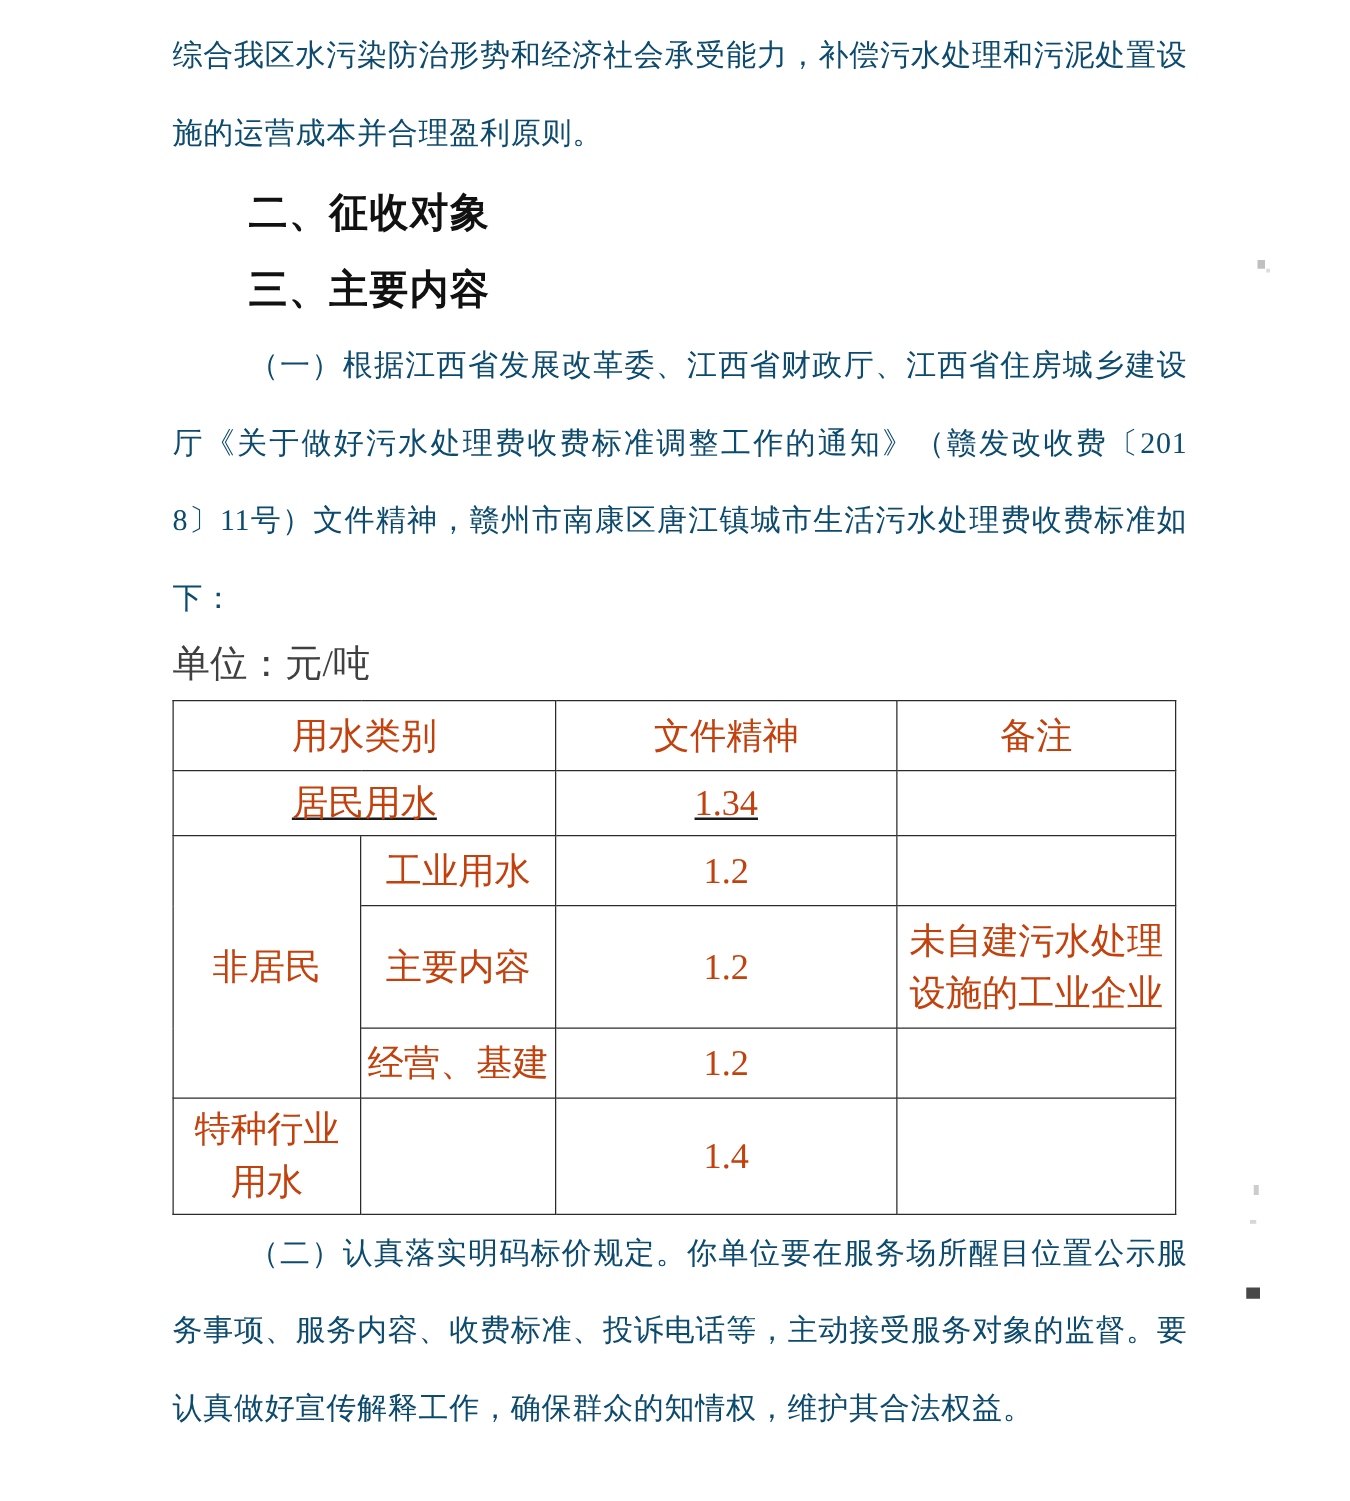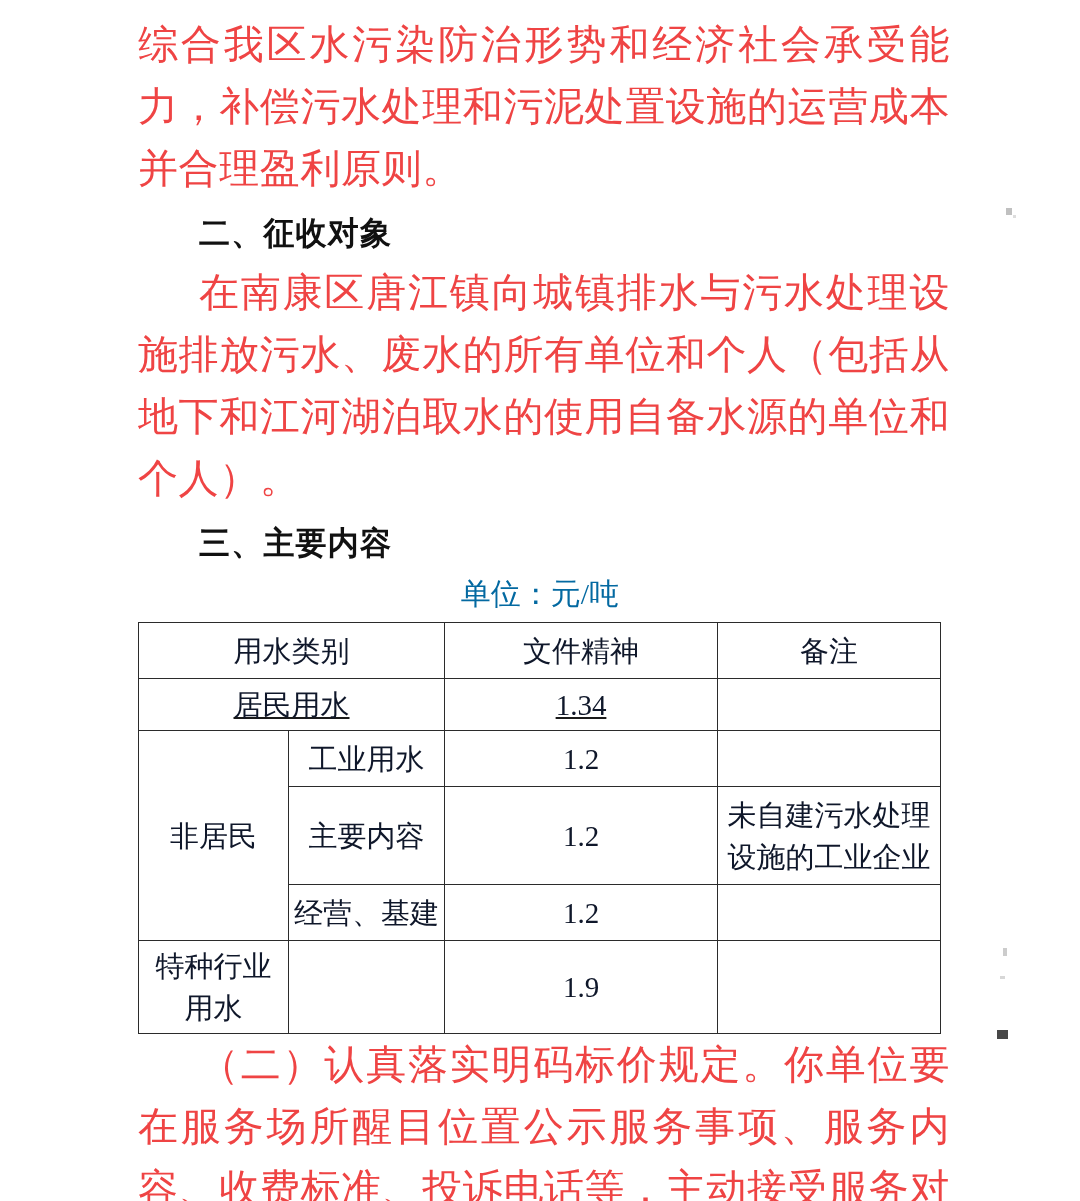--- a/index.html
+++ b/index.html
@@ -25,12 +25,12 @@
     width: 812px;
   }
   .para {
-    font-size: 40px;
+    font-size: 24px;
     line-height: 62px;
     letter-spacing: 0.6px;
     text-align: justify;
     text-align-last: left;
-    color: #ef4444;
+    color: #0c4a6e;
     margin: 0;
     white-space: pre-wrap;
     word-break: break-all;

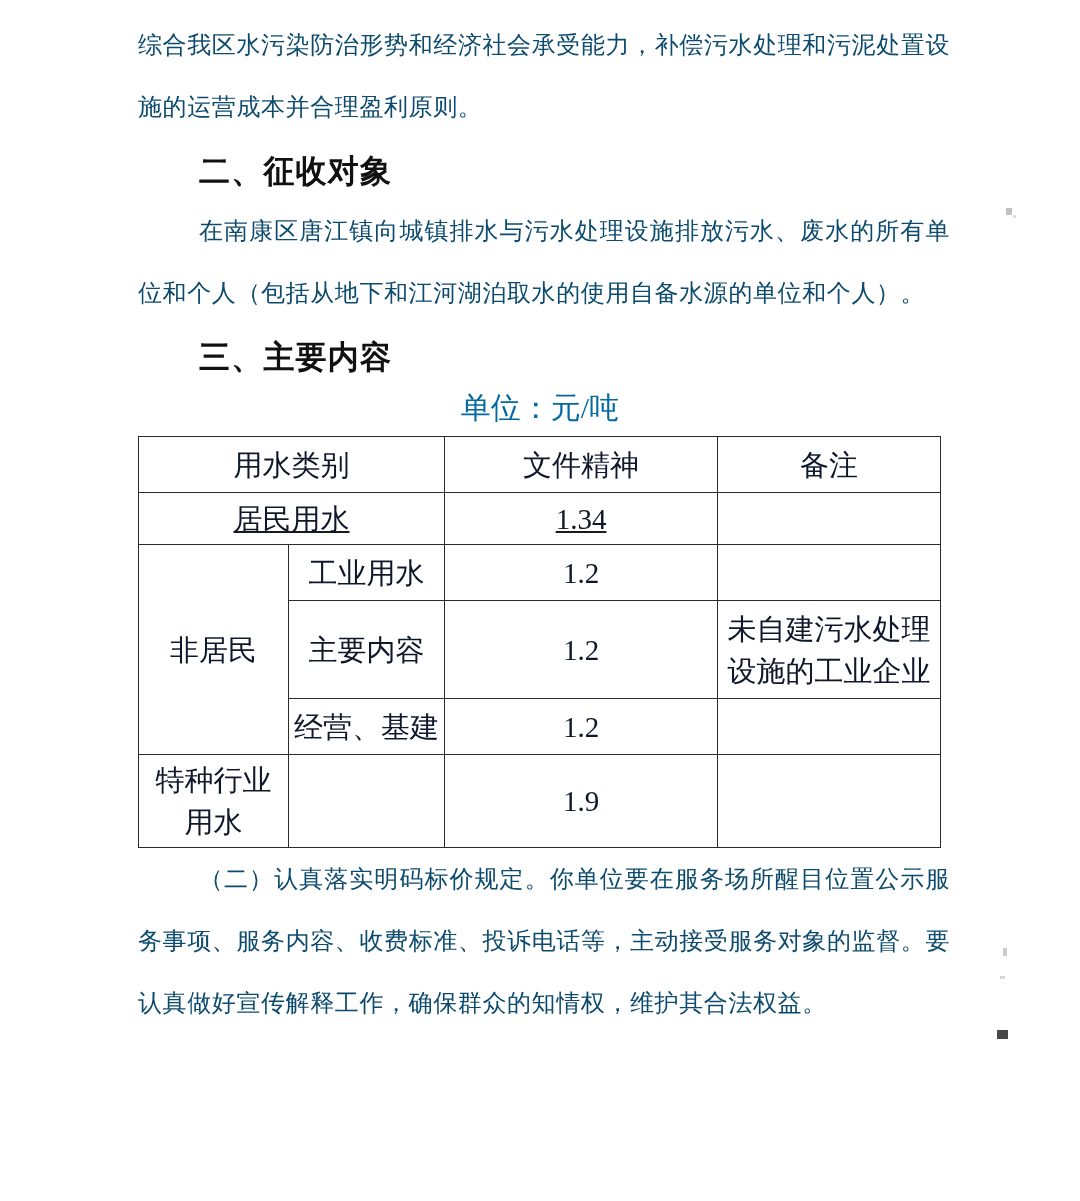--- a/index.html
+++ b/index.html
@@ -105,7 +105,6 @@
 
     <p class="heading">二、征收对象</p>
 
-    <p class="para indent">在南康区唐江镇向城镇排水与污水处理设施排放污水、废水的所有单位和个人（包括从地下和江河湖泊取水的使用自备水源的单位和个人）。</p>
 
     <p class="heading">三、主要内容</p>
 

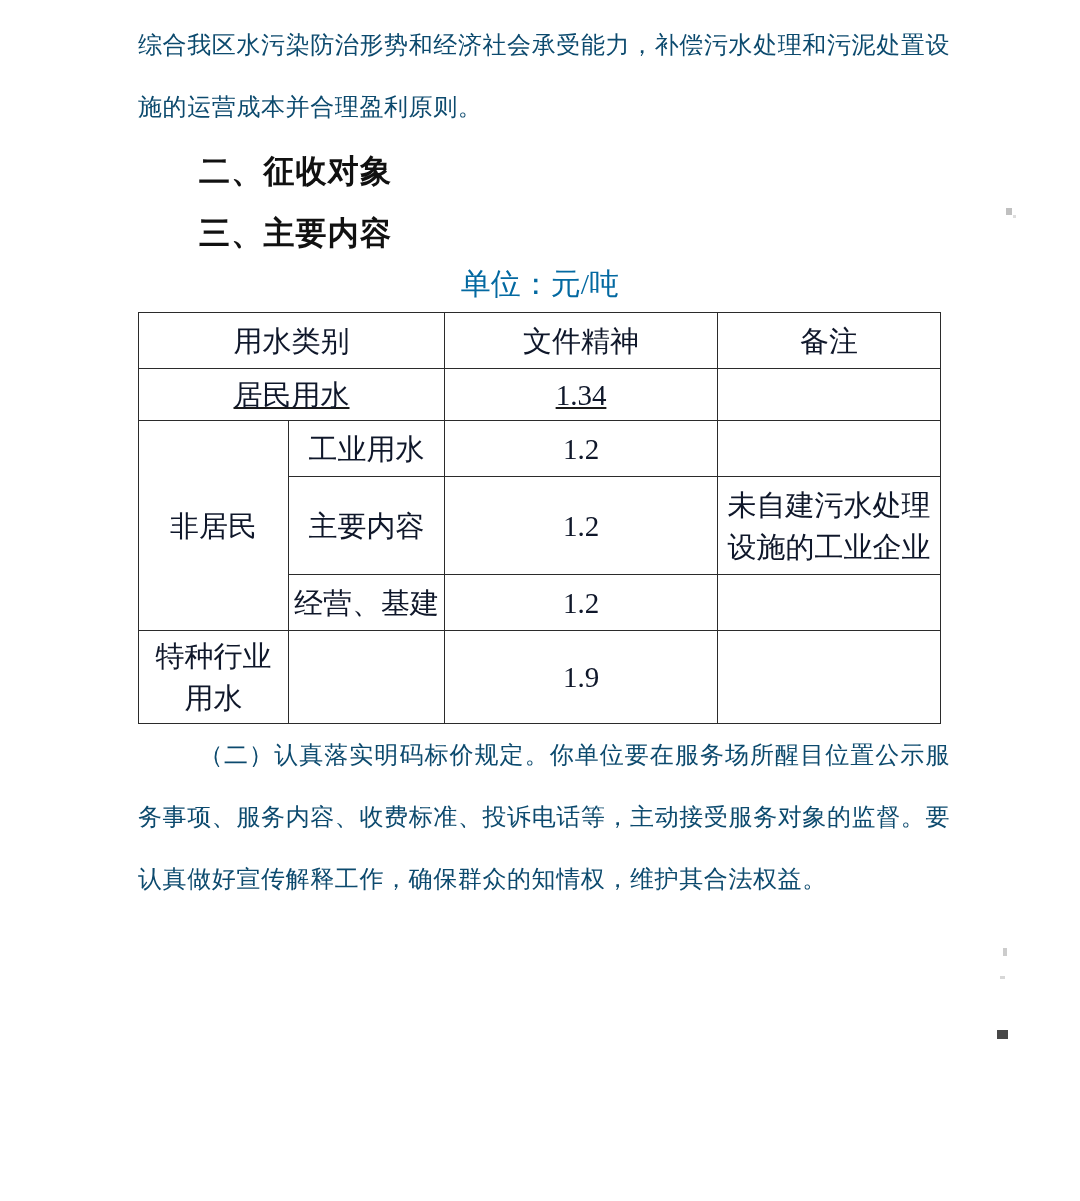--- a/index.html
+++ b/index.html
@@ -108,6 +108,7 @@
 
     <p class="heading">三、主要内容</p>
 
+    <p class="para indent">（一）根据江西省发展改革委、江西省财政厅、江西省住房城乡建设厅《关于做好污水处理费收费标准调整工作的通知》（赣发改收费〔2018〕11号）文件精神，赣州市南康区唐江镇城市生活污水处理费收费标准如下：</p>
 
     <p class="unit-line">单位：元/吨</p>
 

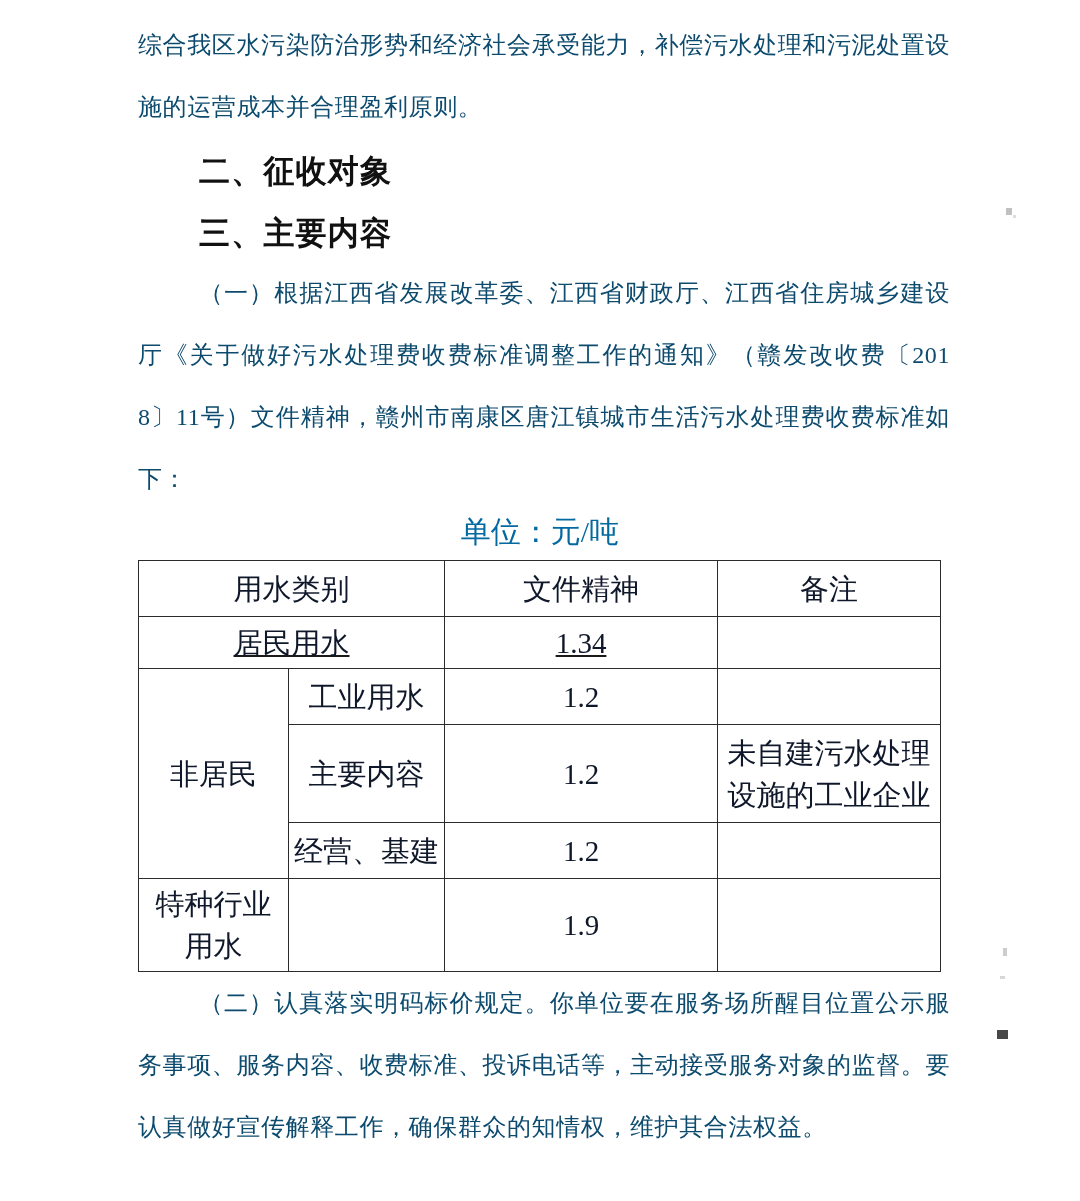--- a/index.html
+++ b/index.html
@@ -51,9 +51,9 @@
   .unit-line {
     font-size: 30px;
     line-height: 44px;
-    text-align: center;
+    text-align: left;
     padding-right: 8px;
-    color: #0369a1;
+    color: #404040;
     margin: 0;
   }
   

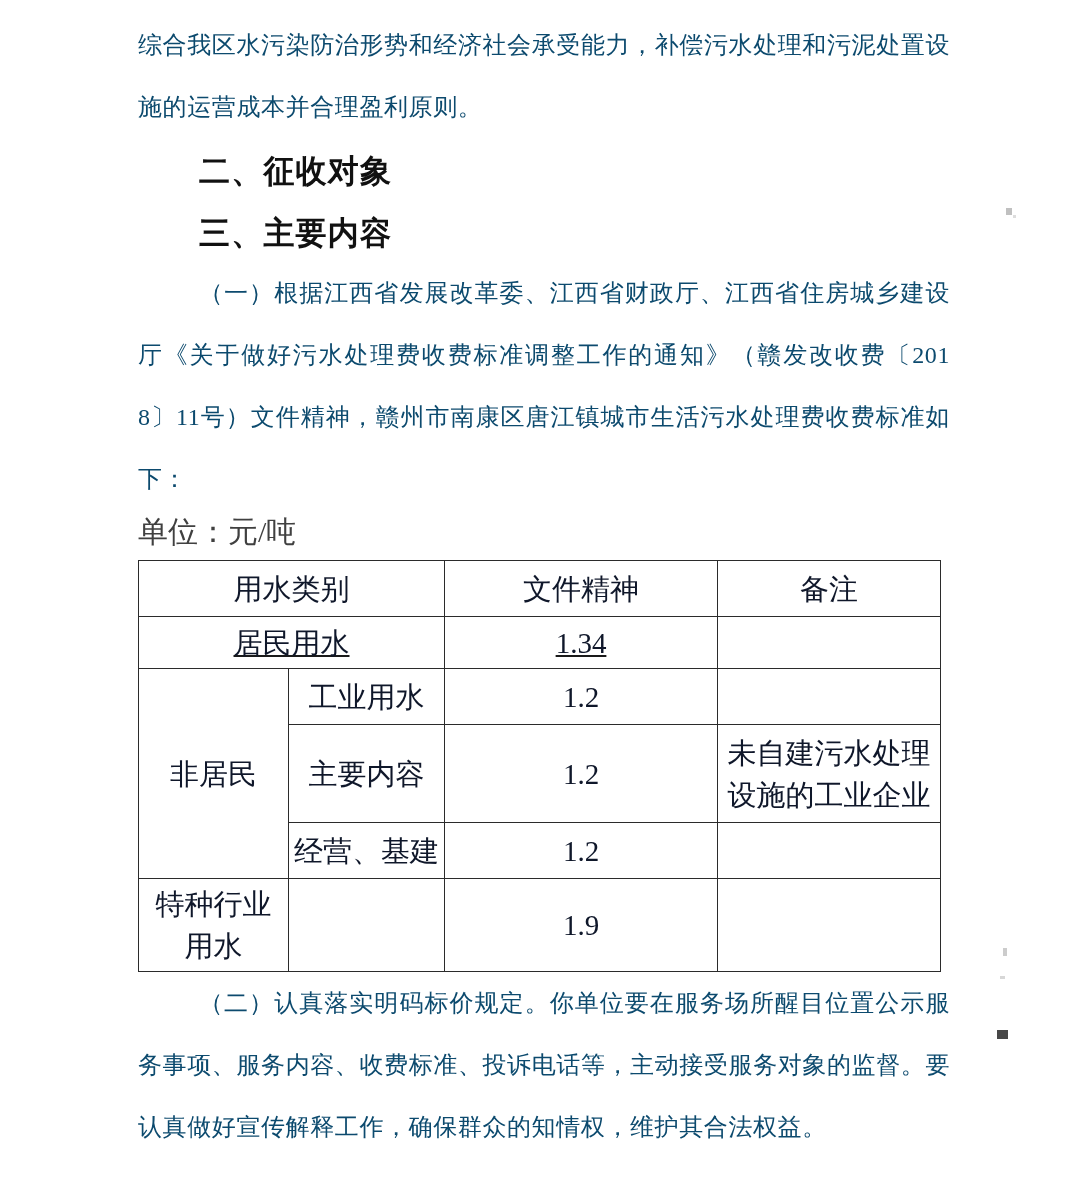--- a/index.html
+++ b/index.html
@@ -72,7 +72,7 @@
     line-height: 42px;
     text-align: center;
     vertical-align: middle;
-    color: #0f172a;
+    color: #c2410c;
     padding: 4px 2px;
   }
   td.c-cat   { }

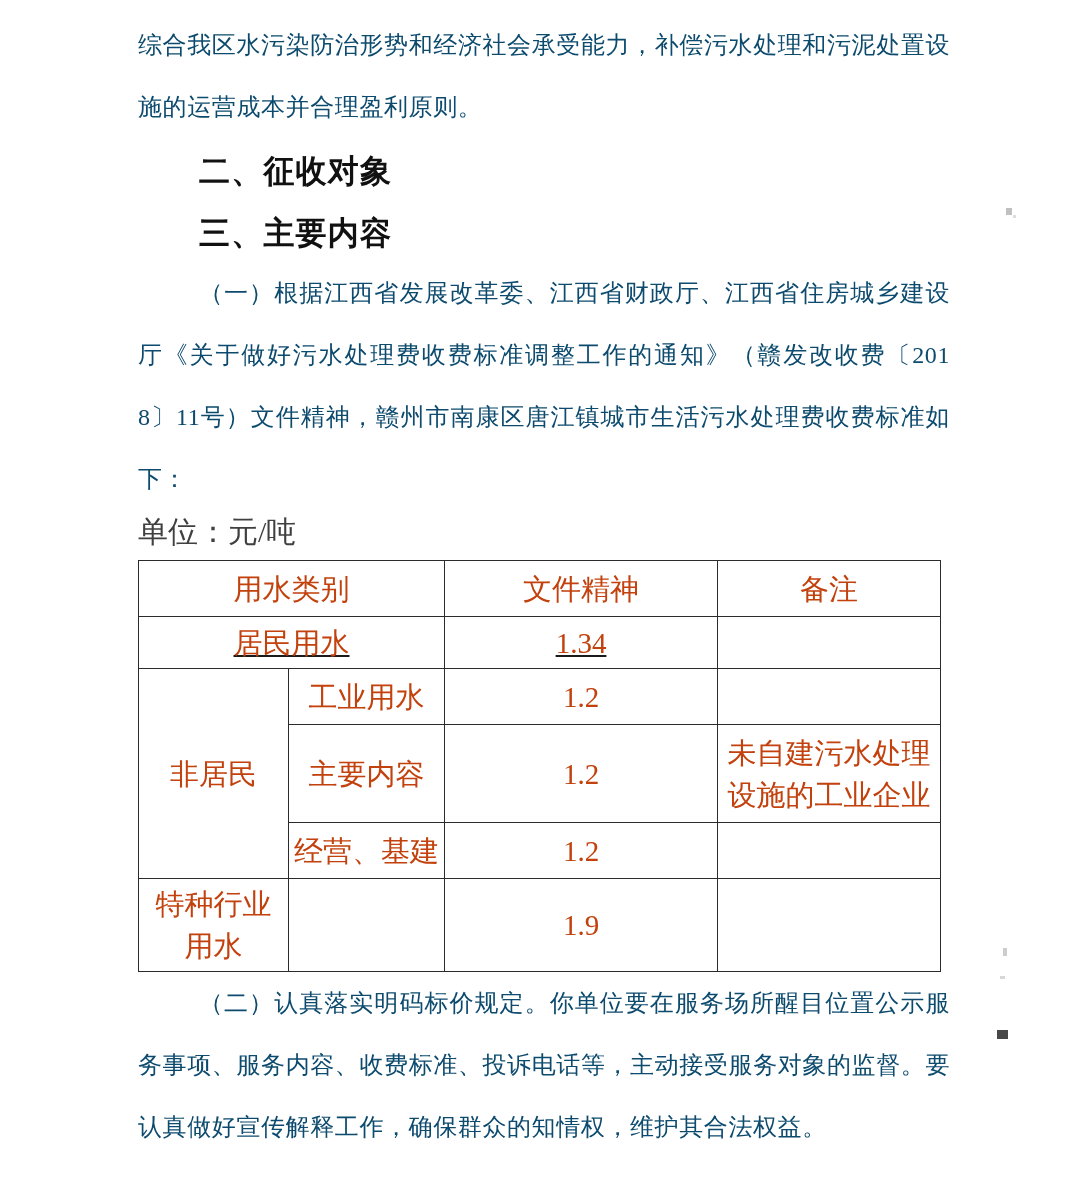--- a/index.html
+++ b/index.html
@@ -157,7 +157,7 @@
             <td class="c-cat twoline">特种行业
 用水</td>
             <td class="c-sub"></td>
-            <td class="c-std">1.9</td>
+            <td class="c-std">1.4</td>
             <td class="c-note"></td>
           </tr>
         </tbody>

